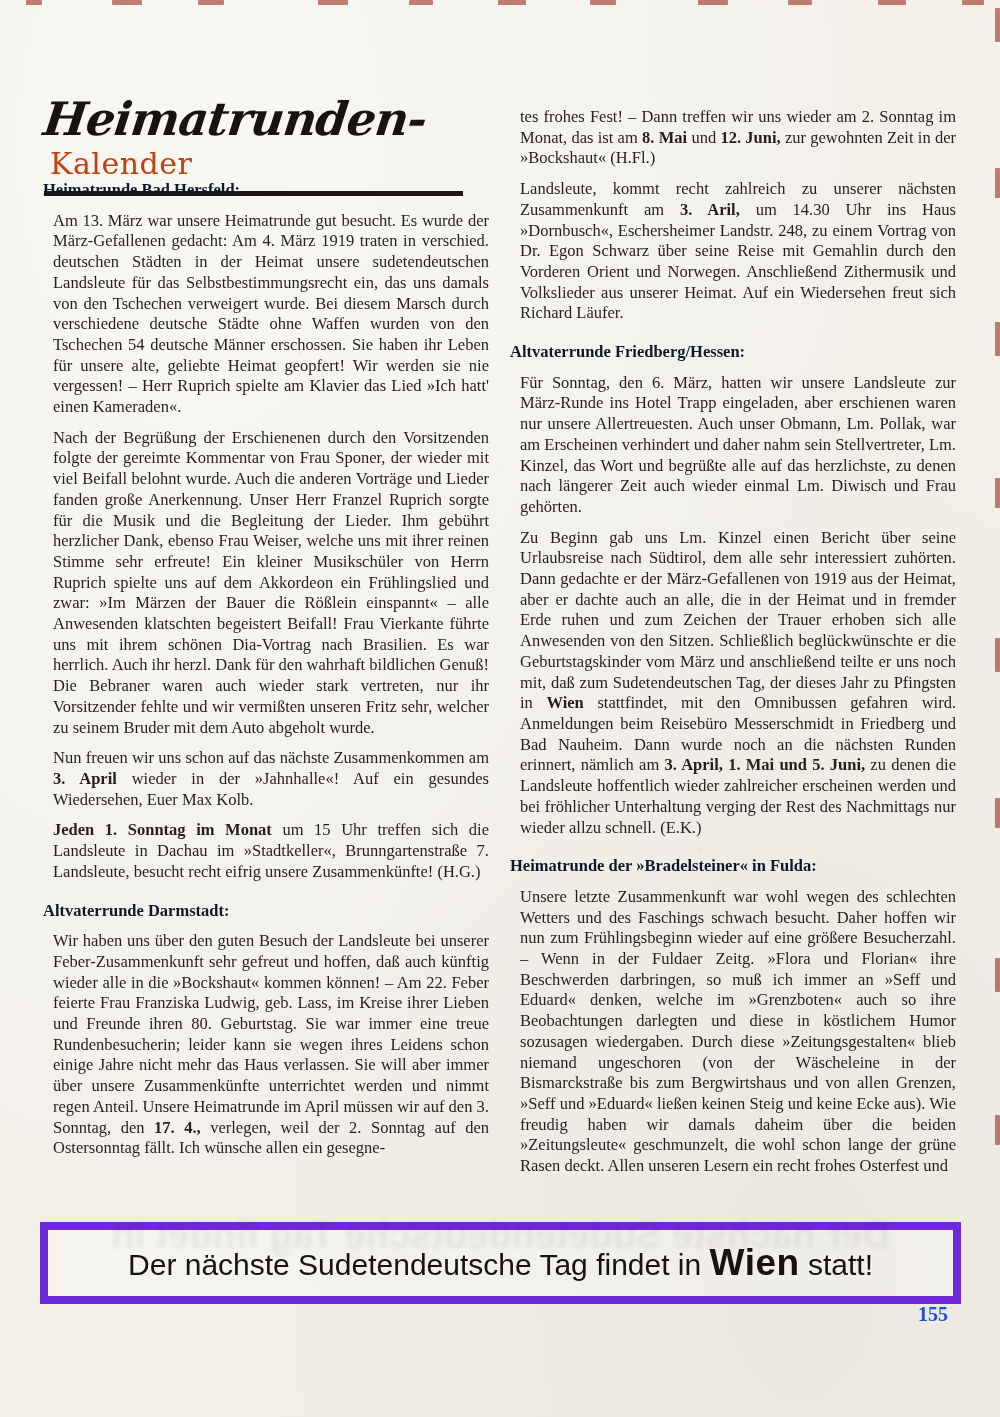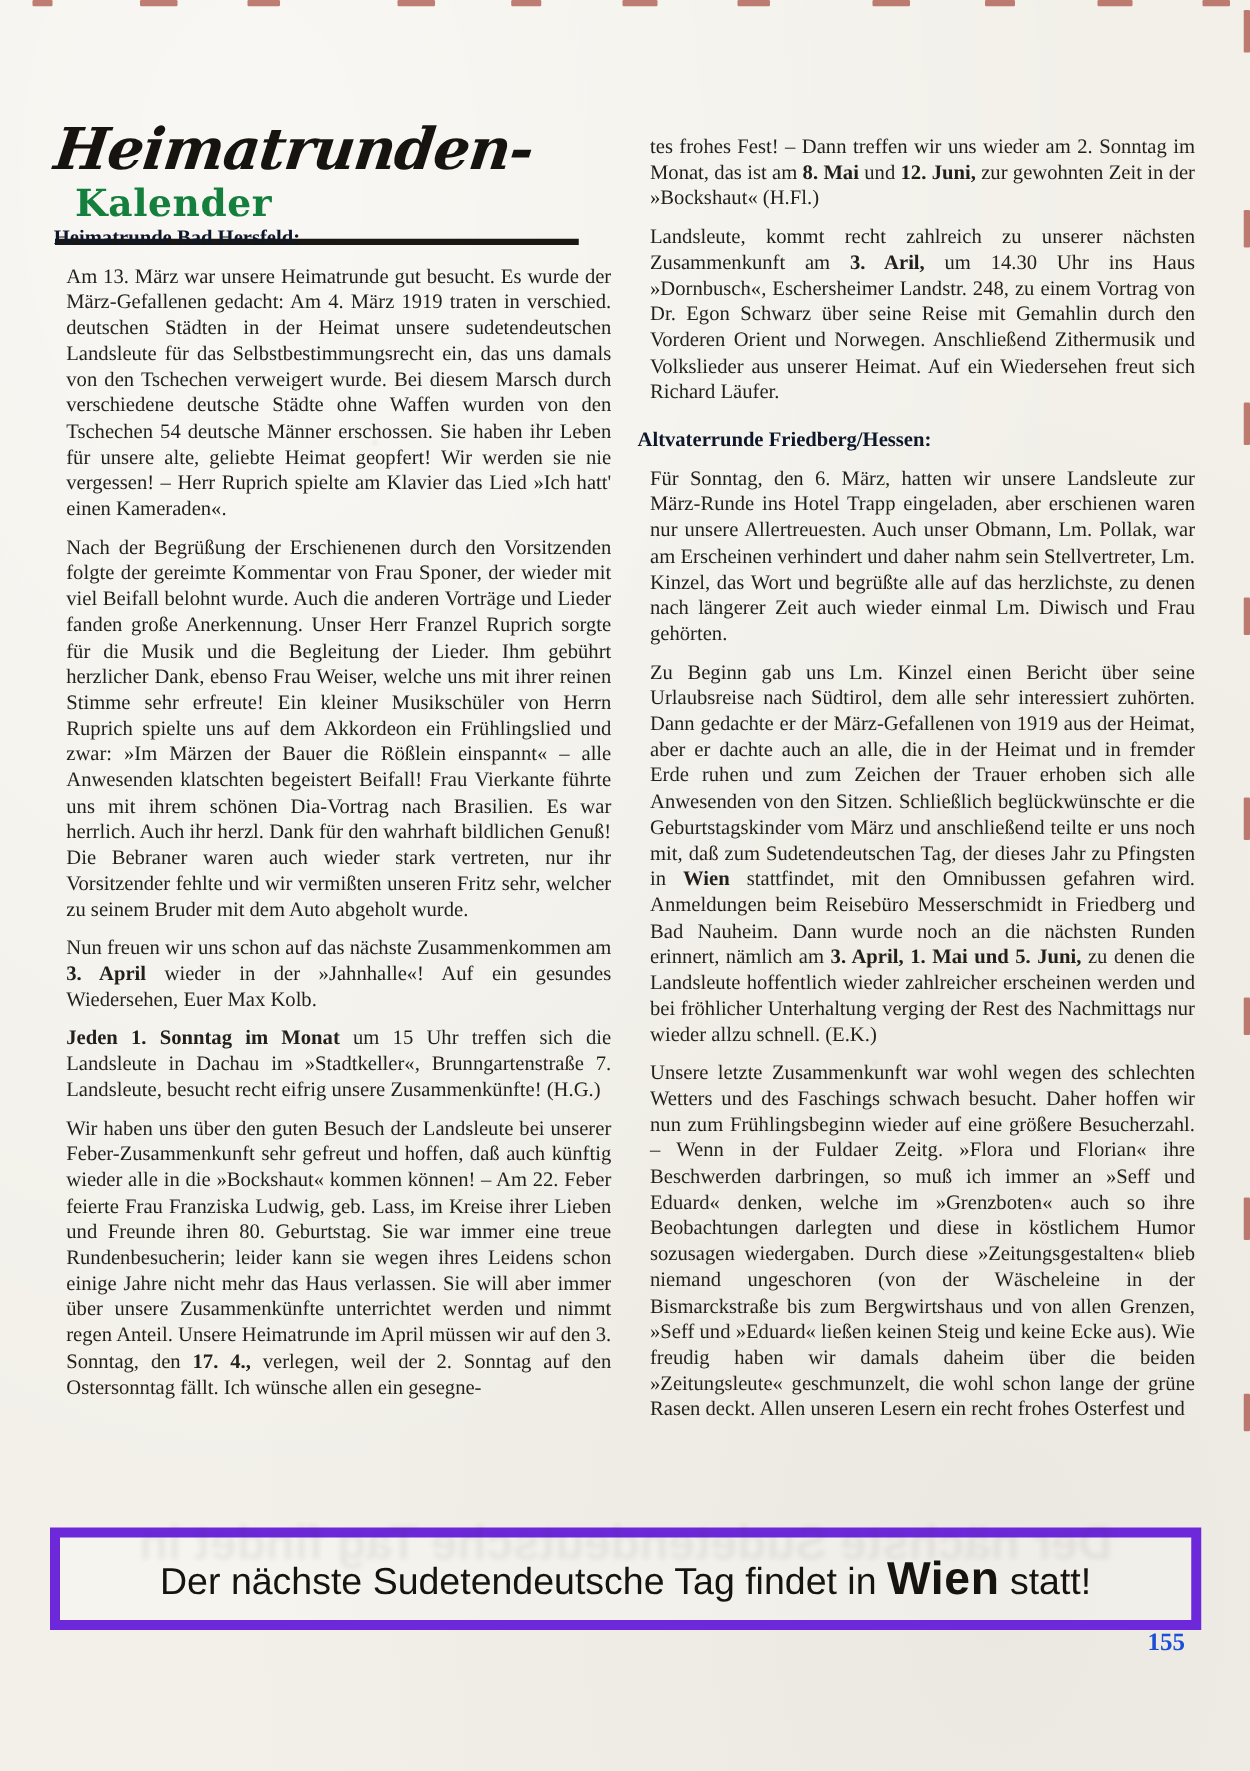--- a/index.html
+++ b/index.html
@@ -24,8 +24,8 @@
     transform:skewX(-7deg);color:#17130f;
   }
   .title-roman{
-    font-family:"DejaVu Serif",serif;font-weight:bold;font-size:30px;
-    letter-spacing:.5px;color:#15803d;display:inline-block;margin-left:16px;
+    font-family:"DejaVu Serif",serif;font-weight:normal;font-size:30px;
+    letter-spacing:.5px;color:#c2410c;display:inline-block;margin-left:6px;
   }
   .title-rule{width:419px;height:5px;background:#1b1713;margin-top:10px;}
   .col{

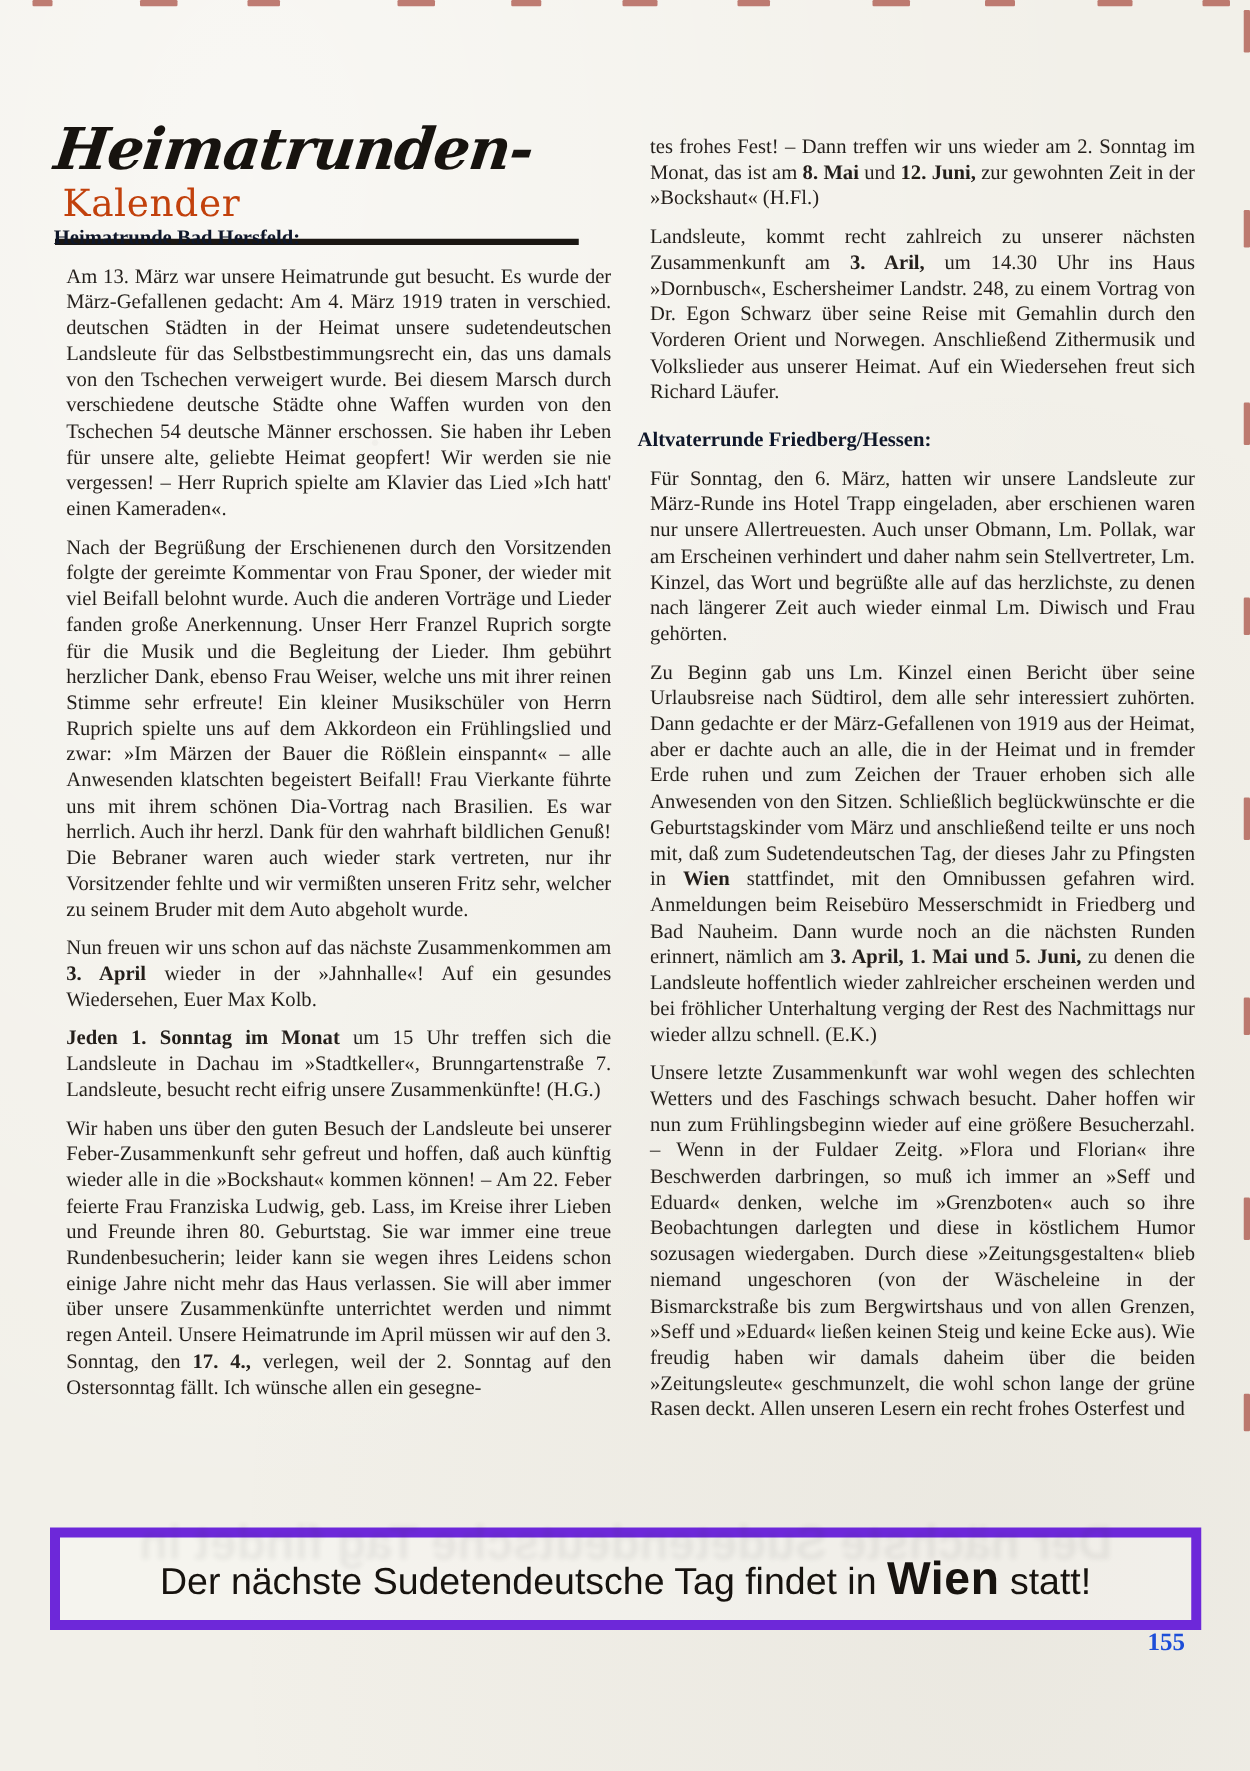--- a/index.html
+++ b/index.html
@@ -111,6 +111,7 @@
     <h3 class="heading">Altvaterrunde Friedberg/Hessen:</h3>
     <p class="para"><span>Für Sonntag, den 6. März, hatten wir unsere Landsleute zur März-Runde ins Hotel Trapp eingeladen, aber erschienen waren nur unsere Allertreuesten. Auch unser Obmann, Lm. Pollak, war am Erscheinen verhindert und daher nahm sein Stellvertreter, Lm. Kinzel, das Wort und begrüßte alle auf das herzlichste, zu denen nach längerer Zeit auch wieder einmal Lm. Diwisch und Frau gehörten.</span></p>
     <p class="para"><span>Zu Beginn gab uns Lm. Kinzel einen Bericht über seine Urlaubsreise nach Südtirol, dem alle sehr interessiert zuhörten. Dann gedachte er der März-Gefallenen von 1919 aus der Heimat, aber er dachte auch an alle, die in der Heimat und in fremder Erde ruhen und zum Zeichen der Trauer erhoben sich alle Anwesenden von den Sitzen. Schließlich beglückwünschte er die Geburtstagskinder vom März und anschließend teilte er uns noch mit, daß zum Sudetendeutschen Tag, der dieses Jahr zu Pfingsten in </span><span class="b">Wien</span><span> stattfindet, mit den Omnibussen gefahren wird. Anmeldungen beim Reisebüro Messerschmidt in Friedberg und Bad Nauheim. Dann wurde noch an die nächsten Runden erinnert, nämlich am </span><span class="b">3. April, 1. Mai und 5. Juni,</span><span> zu denen die Landsleute hoffentlich wieder zahlreicher erscheinen werden und bei fröhlicher Unterhaltung verging der Rest des Nachmittags nur wieder allzu schnell. (E.K.)</span></p>
+    <h3 class="heading">Heimatrunde der »Bradelsteiner« in Fulda:</h3>
     <p class="para"><span>Unsere letzte Zusammenkunft war wohl wegen des schlechten Wetters und des Faschings schwach besucht. Daher hoffen wir nun zum Frühlingsbeginn wieder auf eine größere Besucherzahl. – Wenn in der Fuldaer Zeitg. »Flora und Florian« ihre Beschwerden darbringen, so muß ich immer an »Seff und Eduard« denken, welche im »Grenzboten« auch so ihre Beobachtungen darlegten und diese in köstlichem Humor sozusagen wiedergaben. Durch diese »Zeitungsgestalten« blieb niemand ungeschoren (von der Wäscheleine in der Bismarckstraße bis zum Bergwirtshaus und von allen Grenzen, »Seff und »Eduard« ließen keinen Steig und keine Ecke aus). Wie freudig haben wir damals daheim über die beiden »Zeitungsleute« geschmunzelt, die wohl schon lange der grüne Rasen deckt. Allen unseren Lesern ein recht frohes Osterfest und</span></p>
   </div>
 

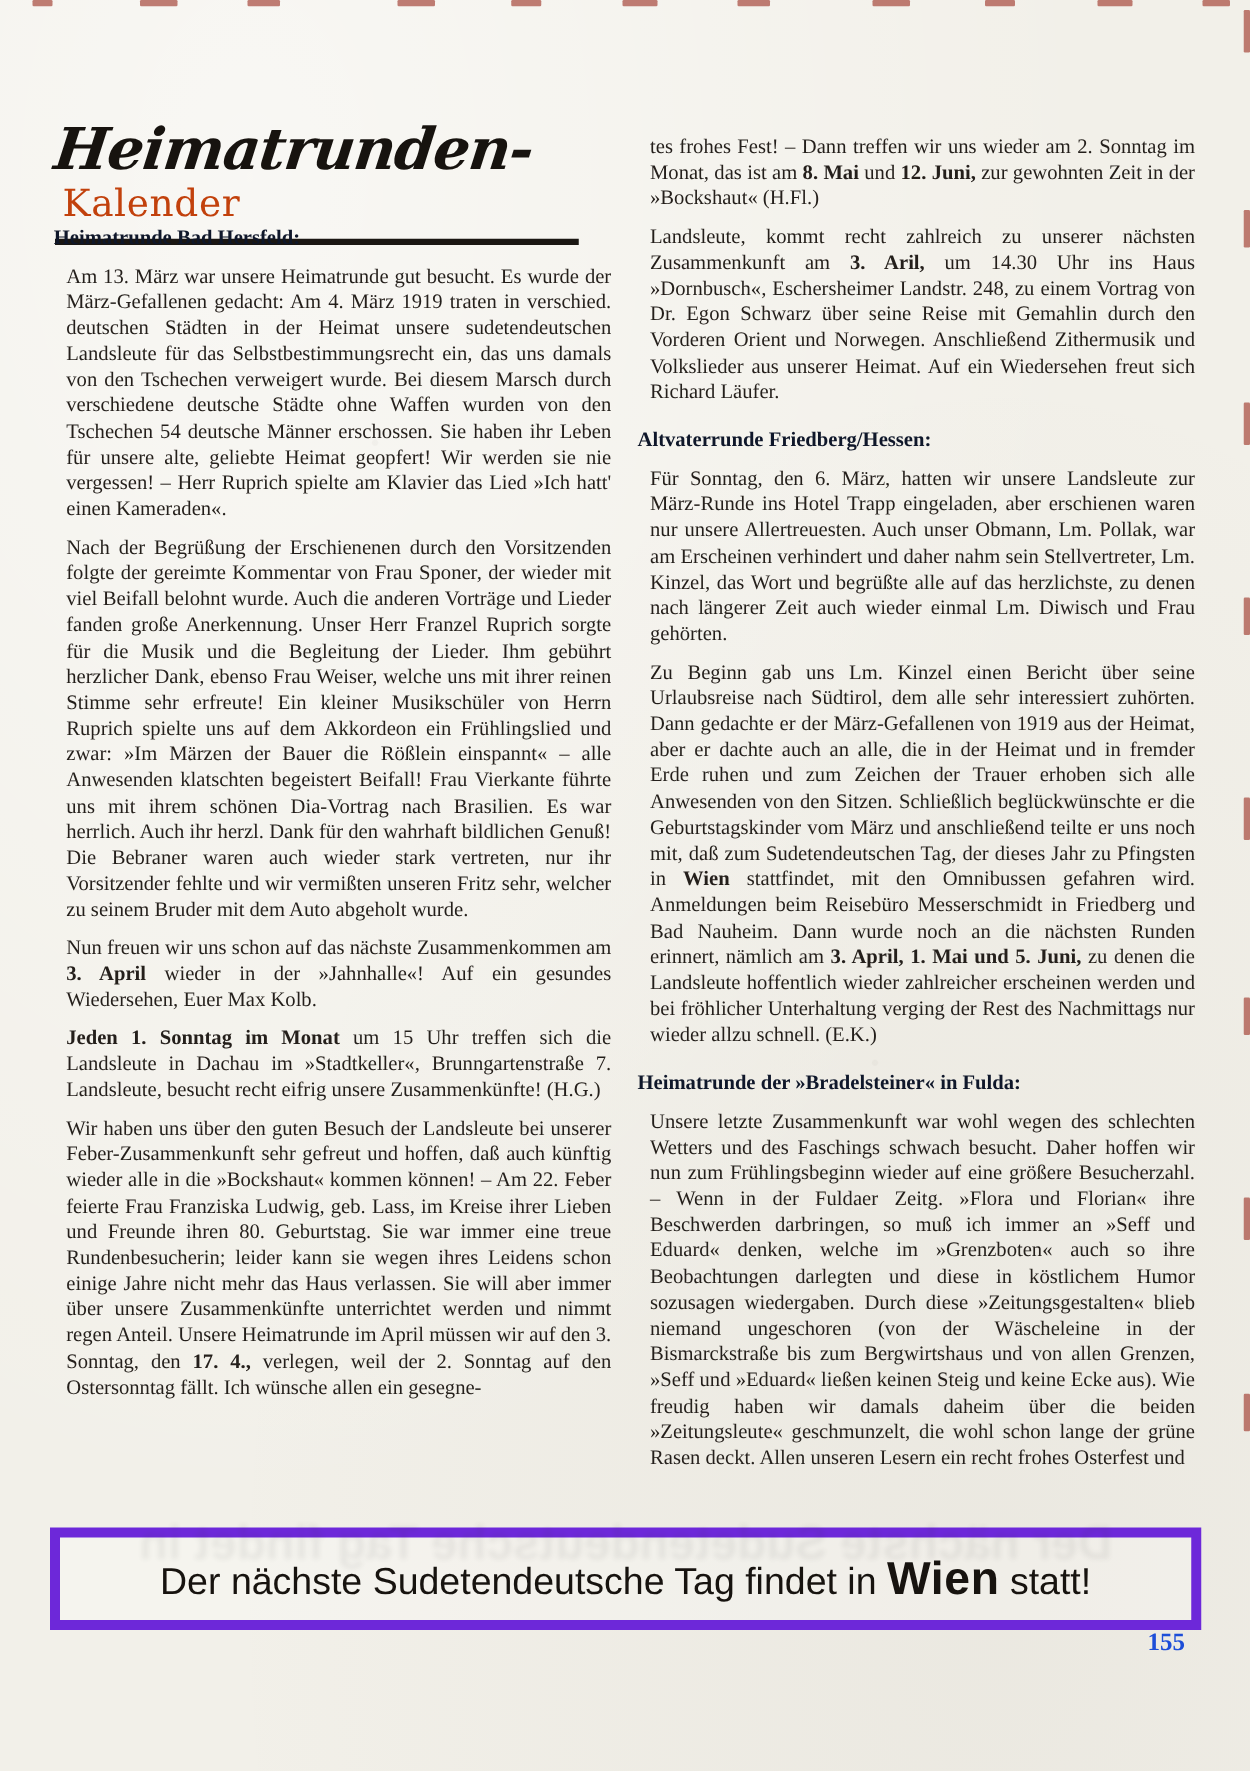--- a/index.html
+++ b/index.html
@@ -103,6 +103,7 @@
     <p class="para"><span>Nach der Begrüßung der Erschienenen durch den Vorsitzenden folgte der gereimte Kommentar von Frau Sponer, der wieder mit viel Beifall belohnt wurde. Auch die anderen Vorträge und Lieder fanden große Anerkennung. Unser Herr Franzel Ruprich sorgte für die Musik und die Begleitung der Lieder. Ihm gebührt herzlicher Dank, ebenso Frau Weiser, welche uns mit ihrer reinen Stimme sehr erfreute! Ein kleiner Musikschüler von Herrn Ruprich spielte uns auf dem Akkordeon ein Frühlingslied und zwar: »Im Märzen der Bauer die Rößlein einspannt« – alle Anwesenden klatschten begeistert Beifall! Frau Vierkante führte uns mit ihrem schönen Dia-Vortrag nach Brasilien. Es war herrlich. Auch ihr herzl. Dank für den wahrhaft bildlichen Genuß! Die Bebraner waren auch wieder stark vertreten, nur ihr Vorsitzender fehlte und wir vermißten unseren Fritz sehr, welcher zu seinem Bruder mit dem Auto abgeholt wurde.</span></p>
     <p class="para"><span>Nun freuen wir uns schon auf das nächste Zusammenkommen am </span><span class="b">3. April</span><span> wieder in der »Jahnhalle«! Auf ein gesundes Wiedersehen, Euer Max Kolb.</span></p>
     <p class="para"><span class="b">Jeden 1. Sonntag im Monat</span><span> um 15 Uhr treffen sich die Landsleute in Dachau im »Stadtkeller«, Brunngartenstraße 7. Landsleute, besucht recht eifrig unsere Zusammenkünfte! (H.G.)</span></p>
+    <h3 class="heading">Altvaterrunde Darmstadt:</h3>
     <p class="para"><span>Wir haben uns über den guten Besuch der Landsleute bei unserer Feber-Zusammenkunft sehr gefreut und hoffen, daß auch künftig wieder alle in die »Bockshaut« kommen können! – Am 22. Feber feierte Frau Franziska Ludwig, geb. Lass, im Kreise ihrer Lieben und Freunde ihren 80. Geburtstag. Sie war immer eine treue Rundenbesucherin; leider kann sie wegen ihres Leidens schon einige Jahre nicht mehr das Haus verlassen. Sie will aber immer über unsere Zusammenkünfte unterrichtet werden und nimmt regen Anteil. Unsere Heimatrunde im April müssen wir auf den 3. Sonntag, den </span><span class="b">17. 4.,</span><span> verlegen, weil der 2. Sonntag auf den Ostersonntag fällt. Ich wünsche allen ein gesegne-</span></p>
   </div>
 <div class="col col-right">

